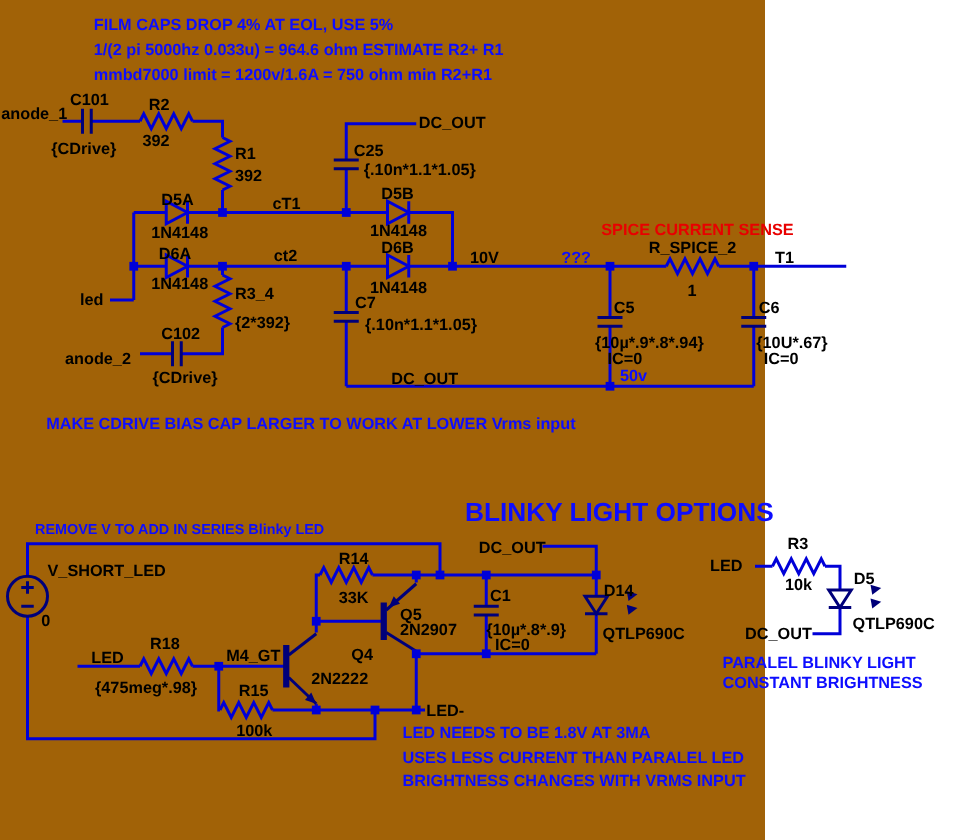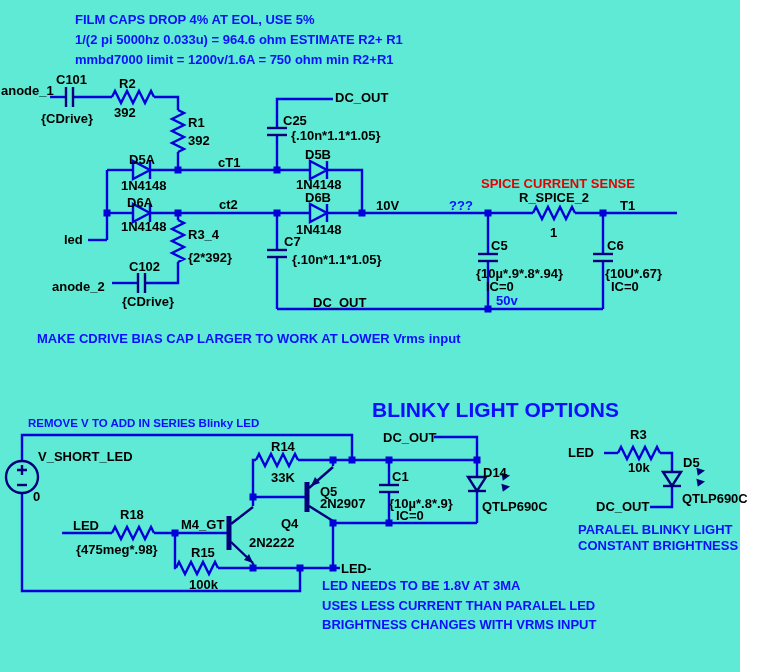--- a/index.html
+++ b/index.html
@@ -3,7 +3,7 @@
 <meta charset="utf-8">
 <style>
   html,body{margin:0;padding:0;background:#ffffff;}
-  #canvas{width:740px;height:672px;position:relative;background:#5eead4;}
+  #canvas{width:612px;height:672px;position:relative;background:#a16207;}
   svg{display:block;}
   text{font-family:"Liberation Sans",sans-serif;font-weight:bold;}
   .t{fill:#000000;font-size:13px;}

